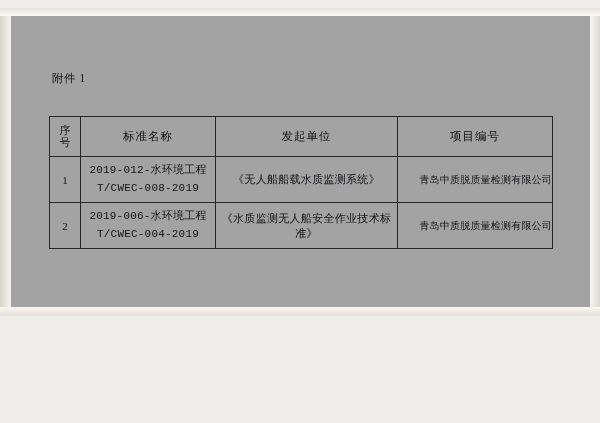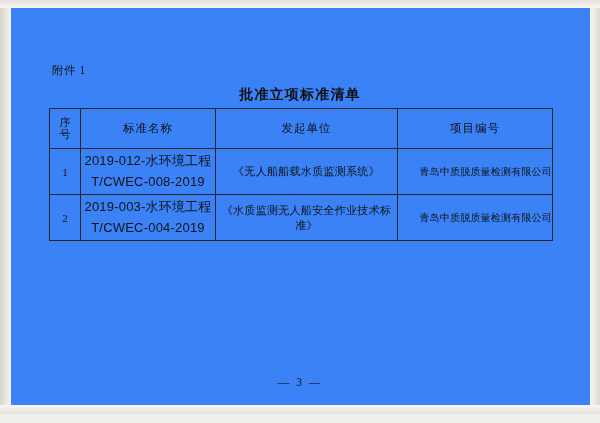--- a/index.html
+++ b/index.html
@@ -15,10 +15,11 @@
   .page {
     position: relative;
     width: 600px;
-    height: 414px;
-    background: #3b82f6;
+    height: 308px;
+    background: #a3a3a3;
     box-sizing: border-box;
     overflow: hidden;
+    margin-top: 8px;
   }
   .page-edge-left {
     position: absolute;

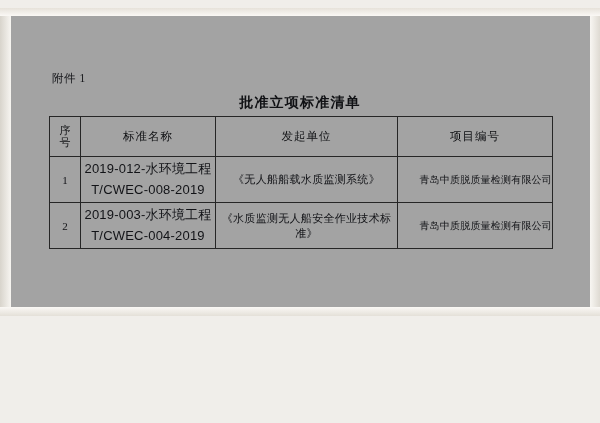--- a/index.html
+++ b/index.html
@@ -155,7 +155,6 @@
 
   <div class="attachment-label">附件 1</div>
 
-  <div class="doc-title">批准立项标准清单</div>
 
   <table class="std-table">
     <colgroup>

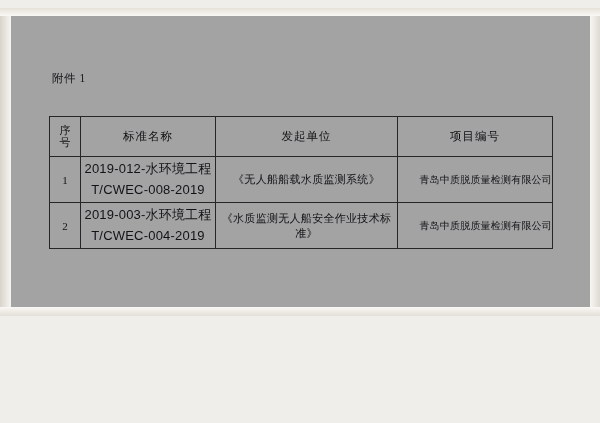--- a/index.html
+++ b/index.html
@@ -114,8 +114,8 @@
     text-align: center;
     padding: 0 4px;
     line-height: 1.55;
-    font-family: Liberation Sans, sans-serif;
-    font-size: 13px;
+    font-family: Liberation Mono, monospace;
+    font-size: 11px;
     letter-spacing: 0.2px;
   }
   td.code .line2 { display: block; }

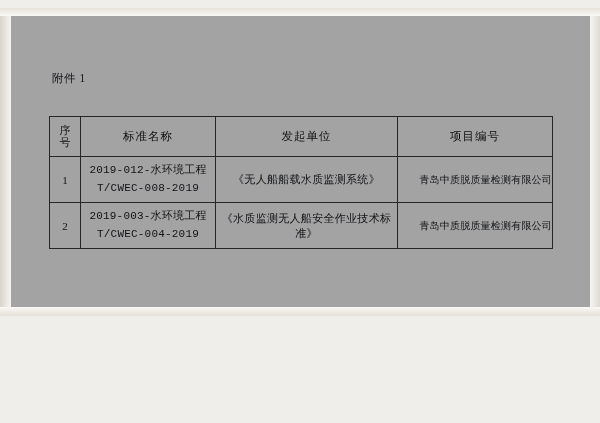--- a/index.html
+++ b/index.html
@@ -187,7 +187,7 @@
       <tr>
         <td class="seq">2</td>
         <td class="code">
-          <span>2019-003-水环境工程</span>
+          <span>2019-006-水环境工程</span>
           <span class="line2">T/CWEC-004-2019</span>
         </td>
         <td class="name">《水质监测无人船安全作业技术标准》</td>

